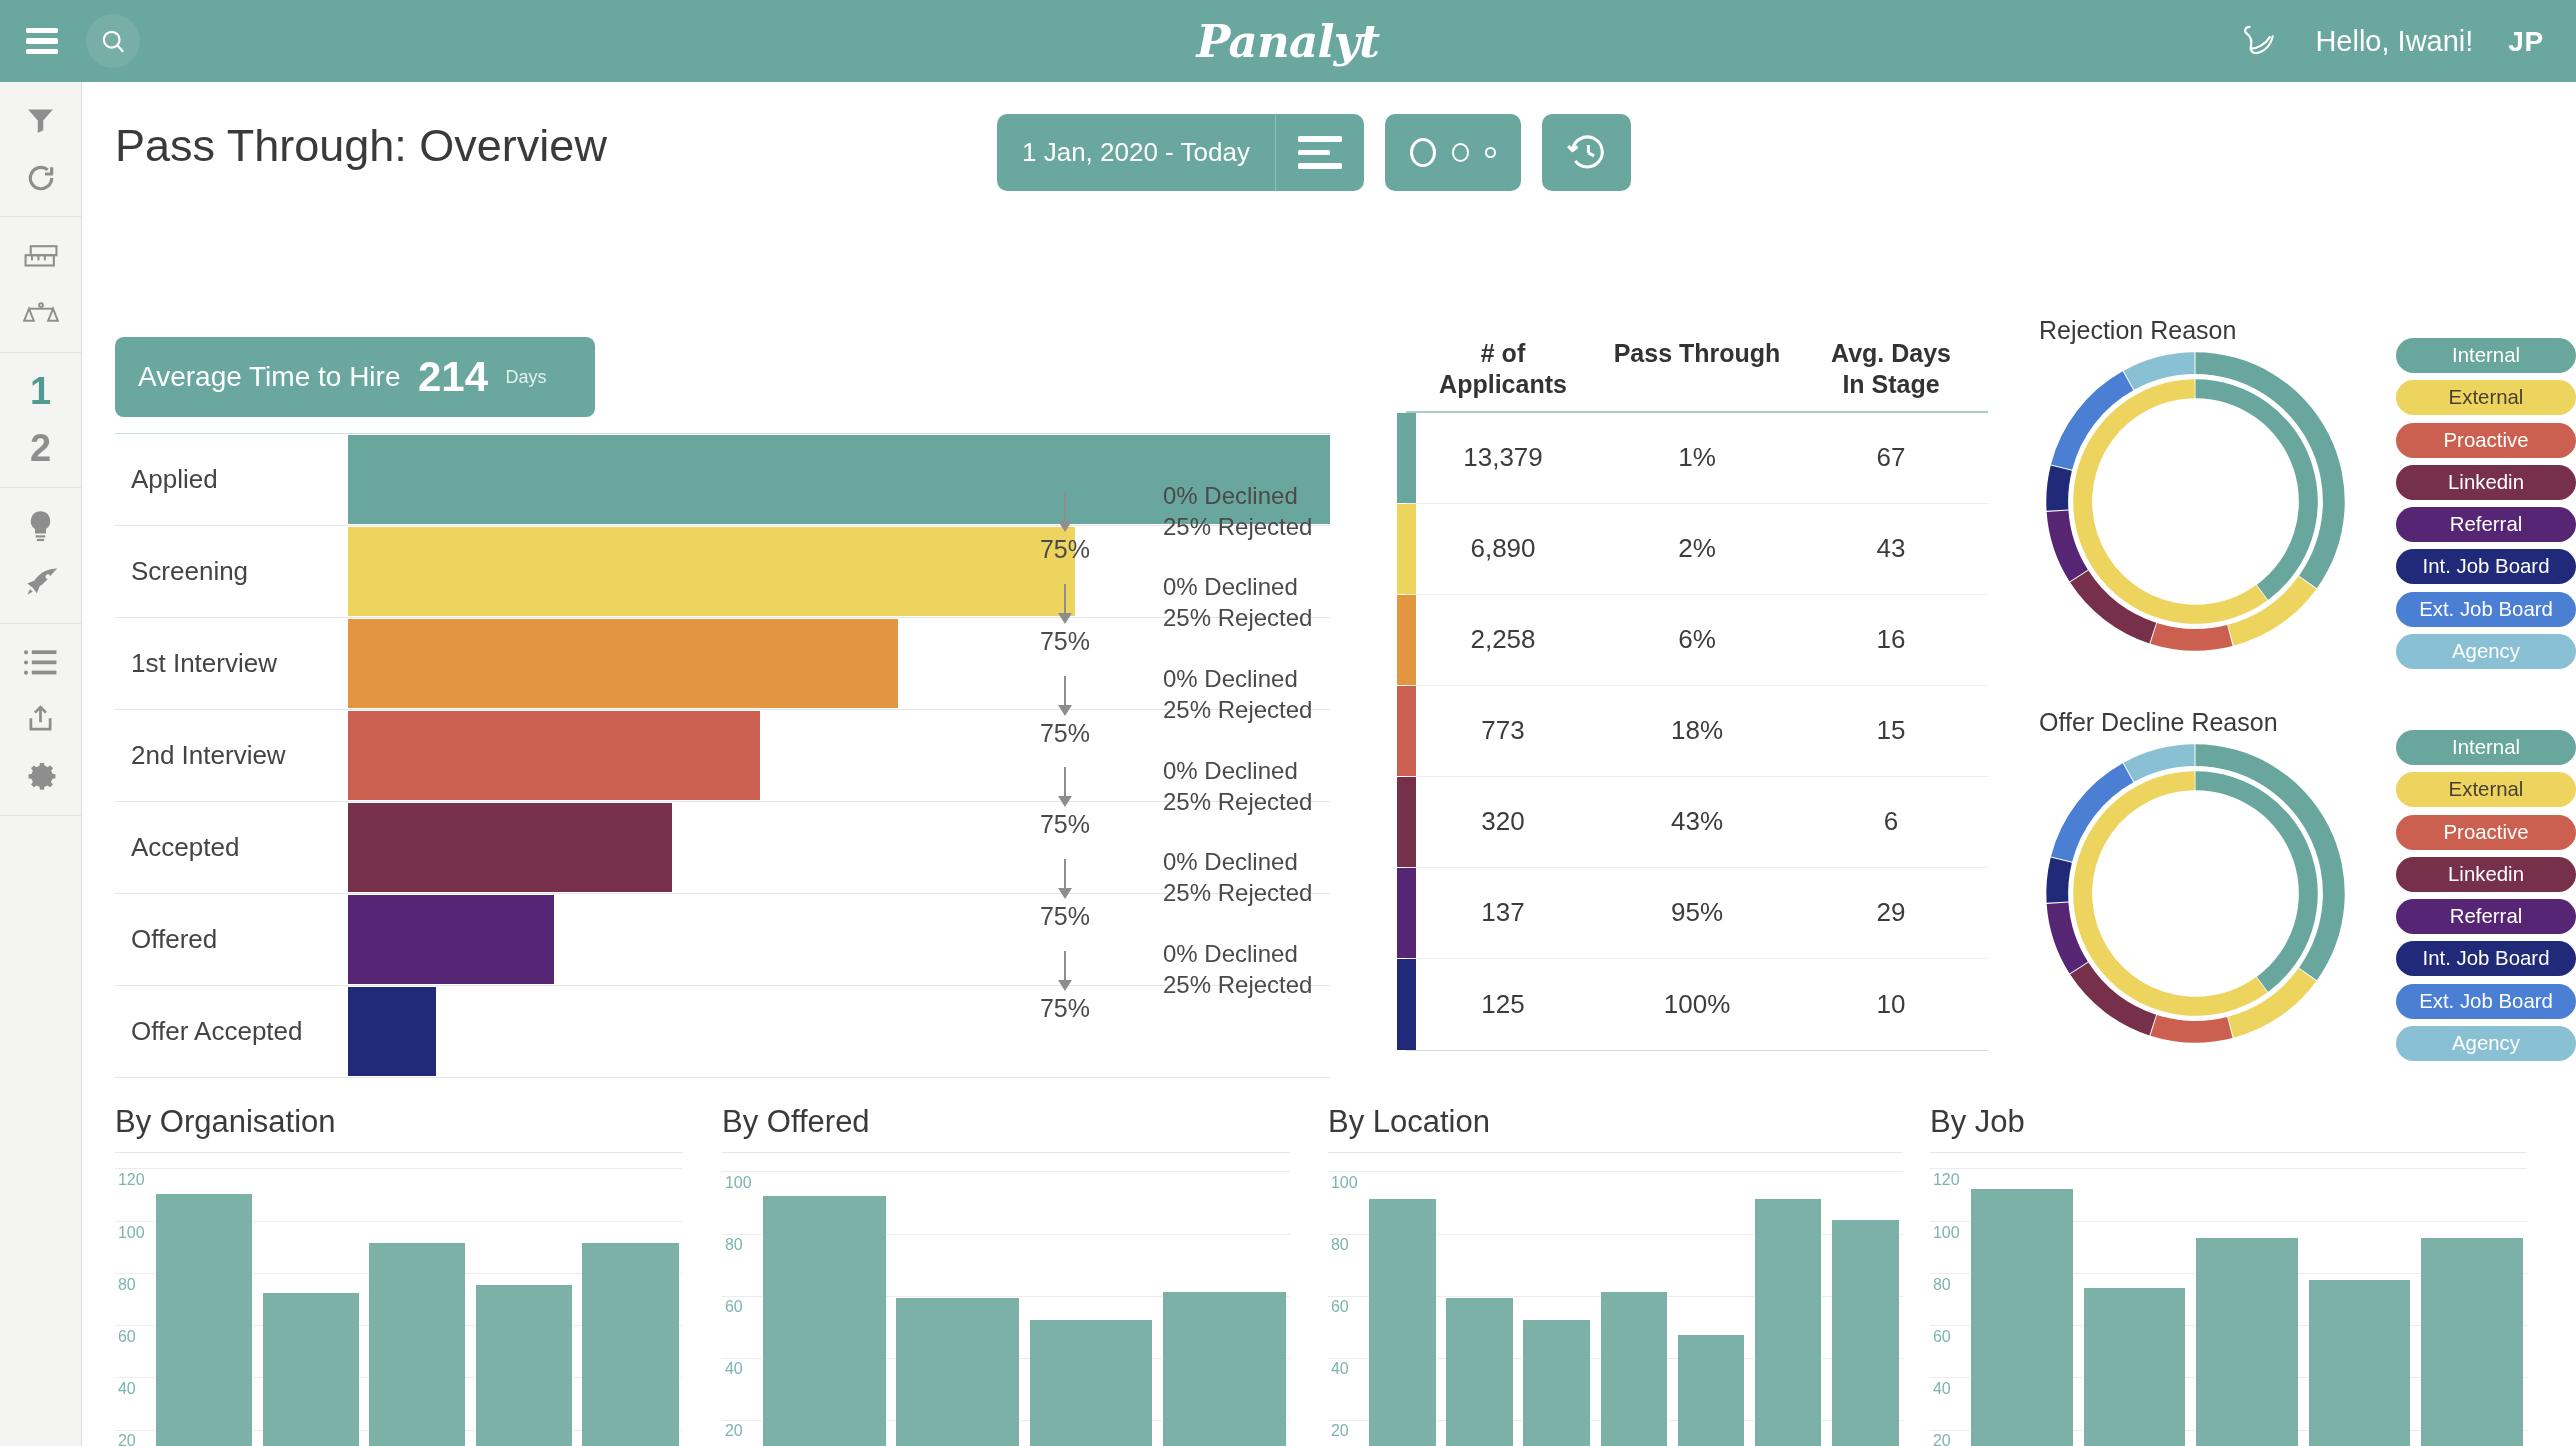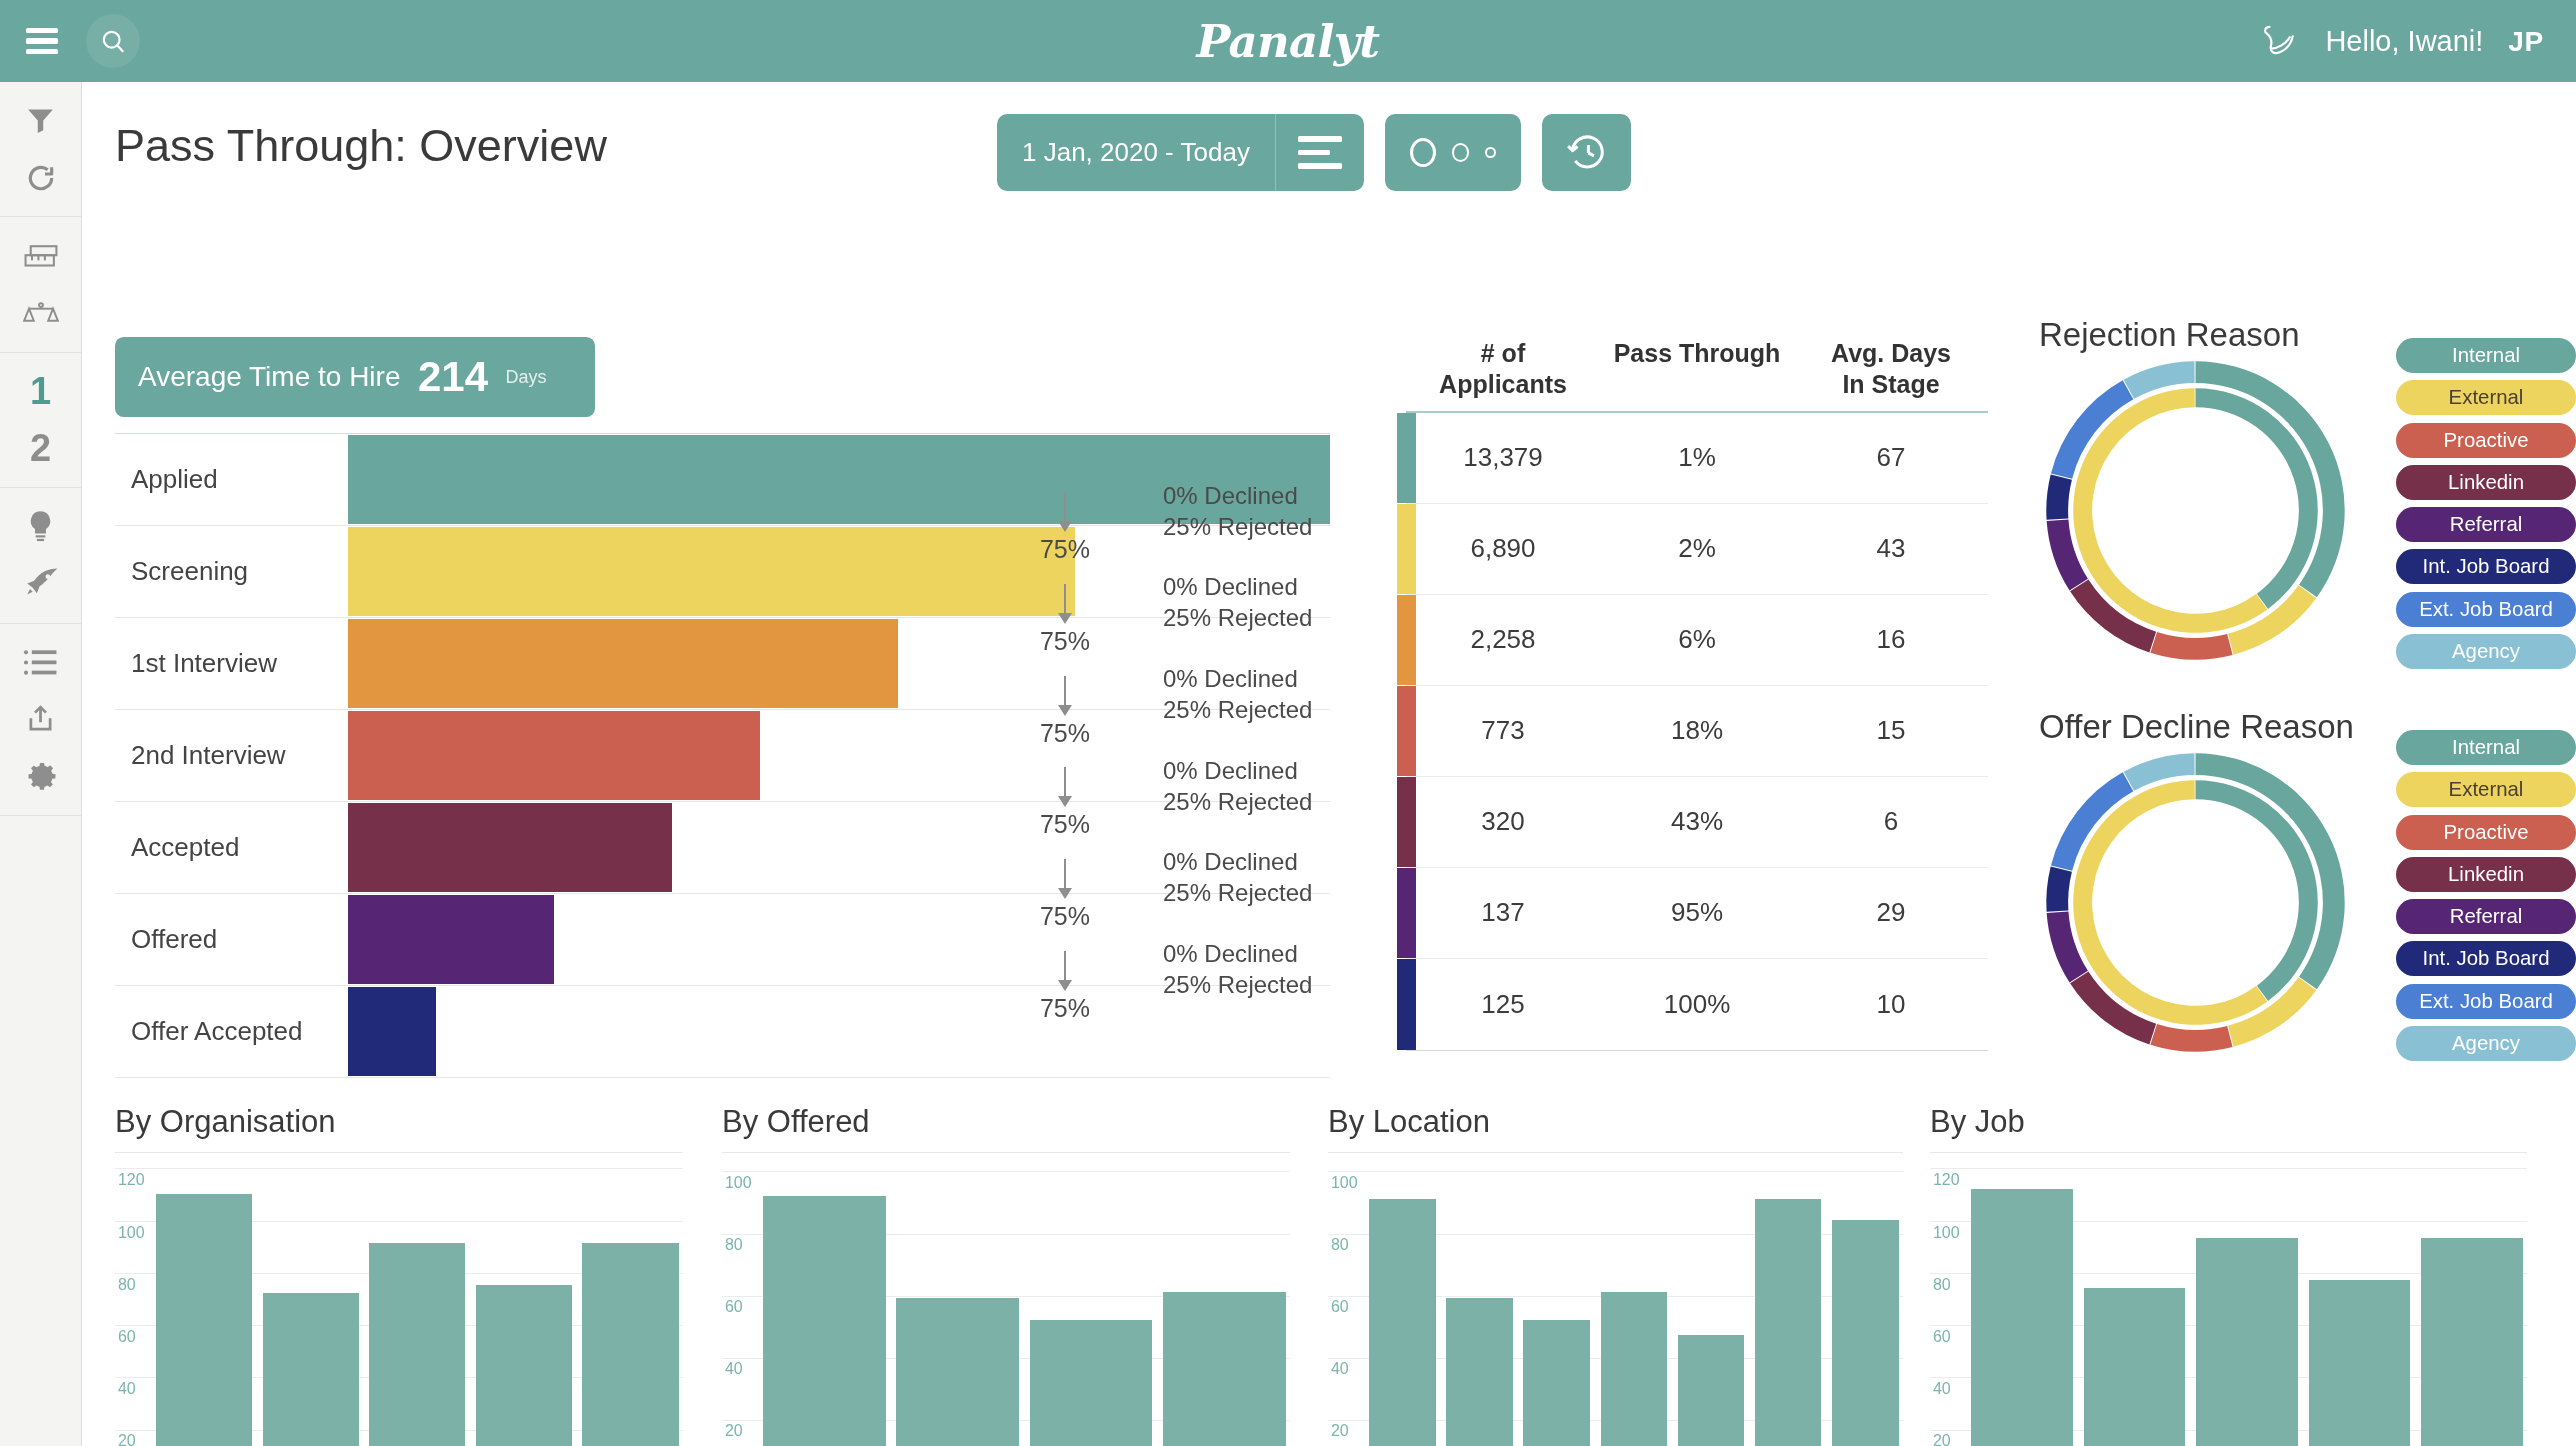--- a/index.html
+++ b/index.html
@@ -35,7 +35,7 @@
   }
   .top-right {
     position: absolute; right: 32px; top: 50%; transform: translateY(-50%);
-    display: flex; align-items: center; gap: 25px;
+    display: flex; align-items: center; gap: 35px;
   }
   .greeting { color: #fff; font-size: 29px; font-weight: 300; }
   .lang { color: #fff; font-size: 28px; font-weight: bold; letter-spacing: 0.7px; }

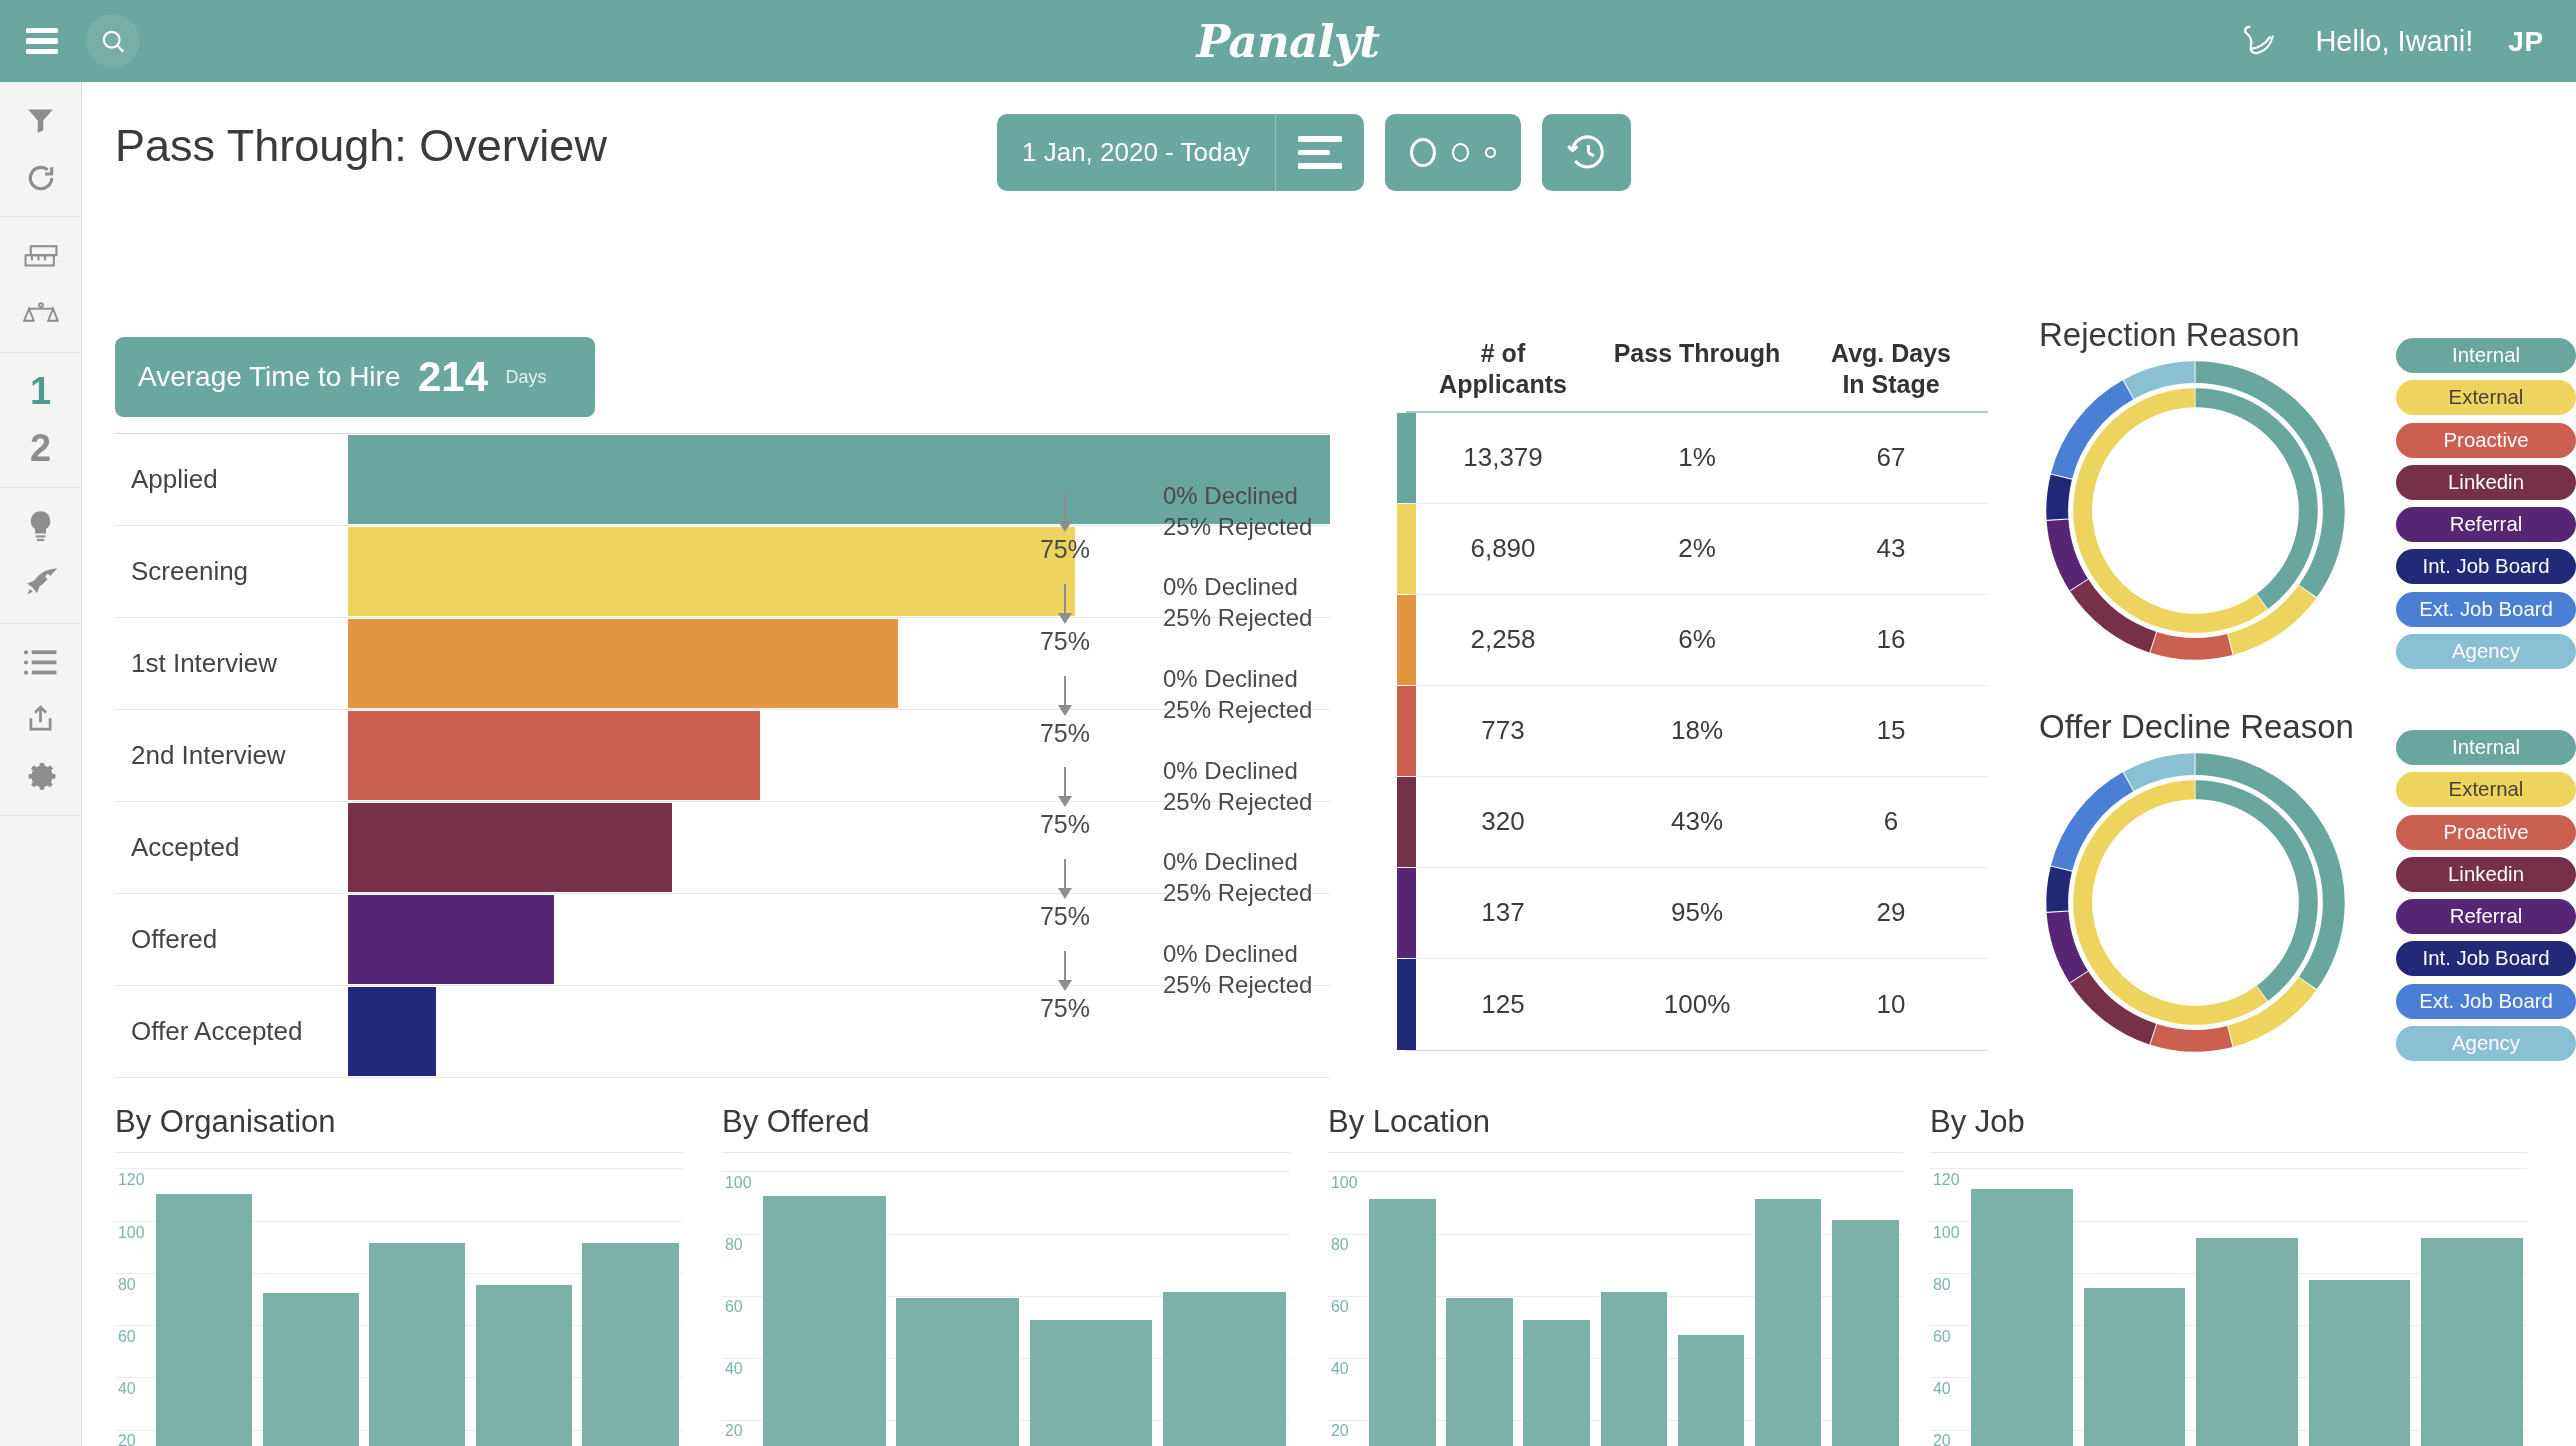--- a/index.html
+++ b/index.html
@@ -118,7 +118,7 @@
 
   
   .donut-sec { position: absolute; }
-  .donut-title { font-size: 33px; color: #3a3a3a; font-weight: 300; }
+  .donut-title { font-size: 25px; color: #3a3a3a; font-weight: 300; }
   .donut { position: relative; width: 313px; height: 313px; }
   .donut svg { display: block; }
   .legend { position: absolute; display: flex; flex-direction: column; gap: 7.3px; width: 180px; }

